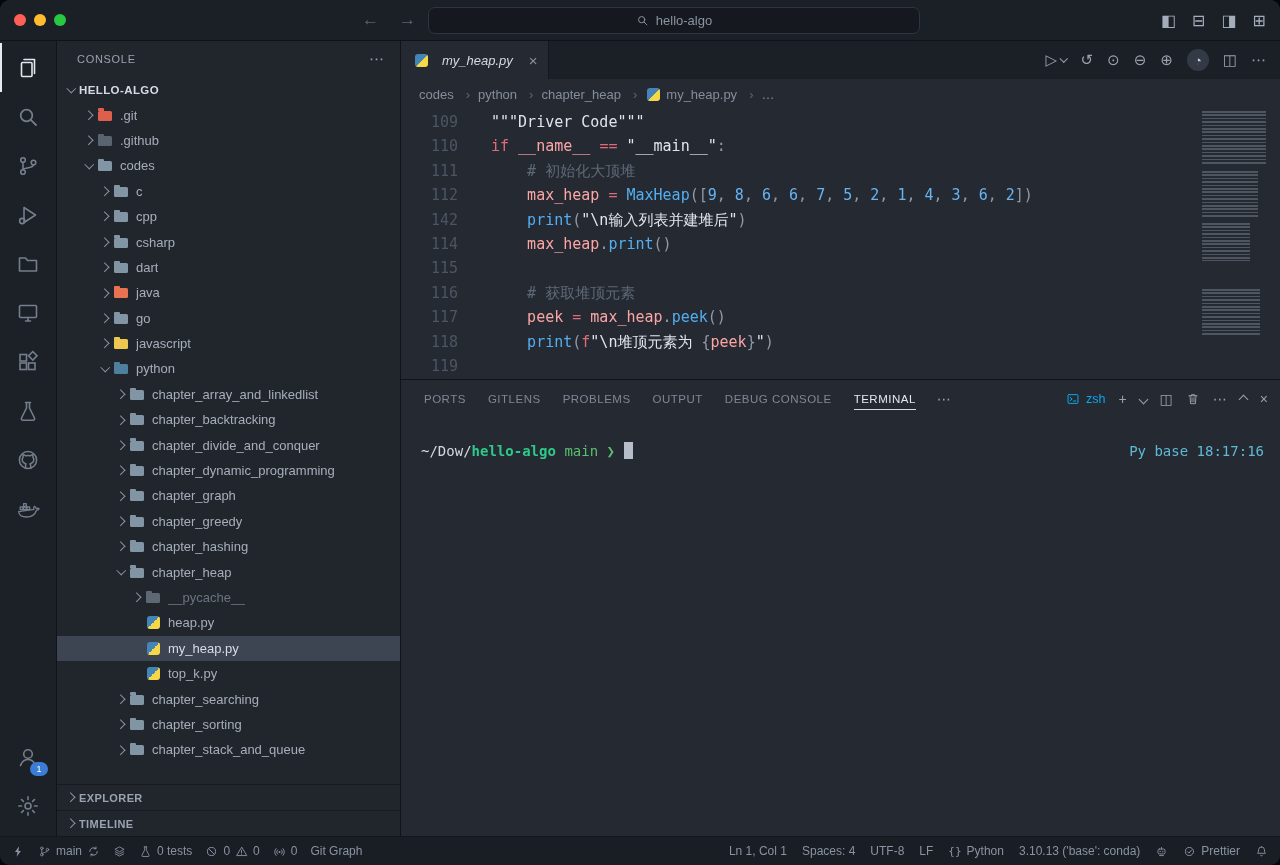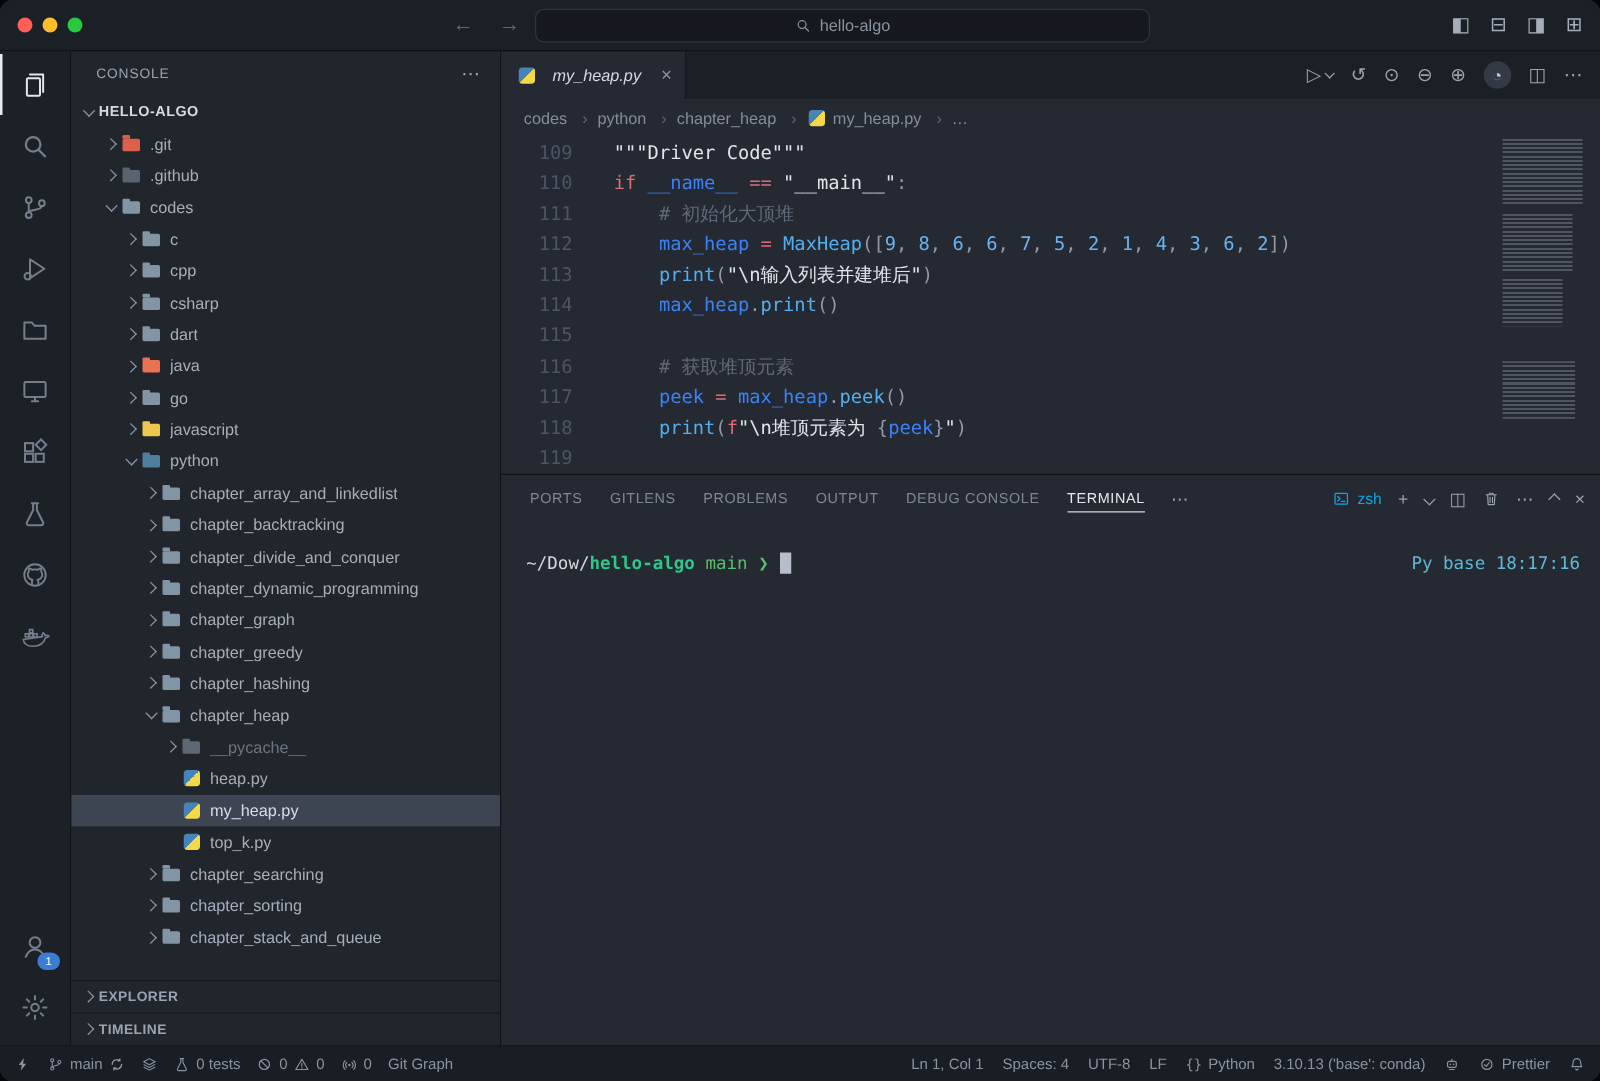--- a/index.html
+++ b/index.html
@@ -94,7 +94,7 @@
   .lt{padding-left:33px;white-space:pre;}
   .tk-k{color:#df6b77}.tk-o{color:#df6b77}
   .tk-f{color:#53aef0}.tk-n{color:#68b4f2}
-  .tk-s{color:#e0e5ec}.tk-v{color:#3b82f6}
+  .tk-s{color:#e0e5ec}.tk-v{color:#fca5a5}
   .tk-p{color:#9199a7}.tk-c{color:#5f6876}.tk-d{color:#c8ced8}
 
   .minimap{position:absolute;top:0;right:0;width:84px;bottom:0;cursor:pointer;}

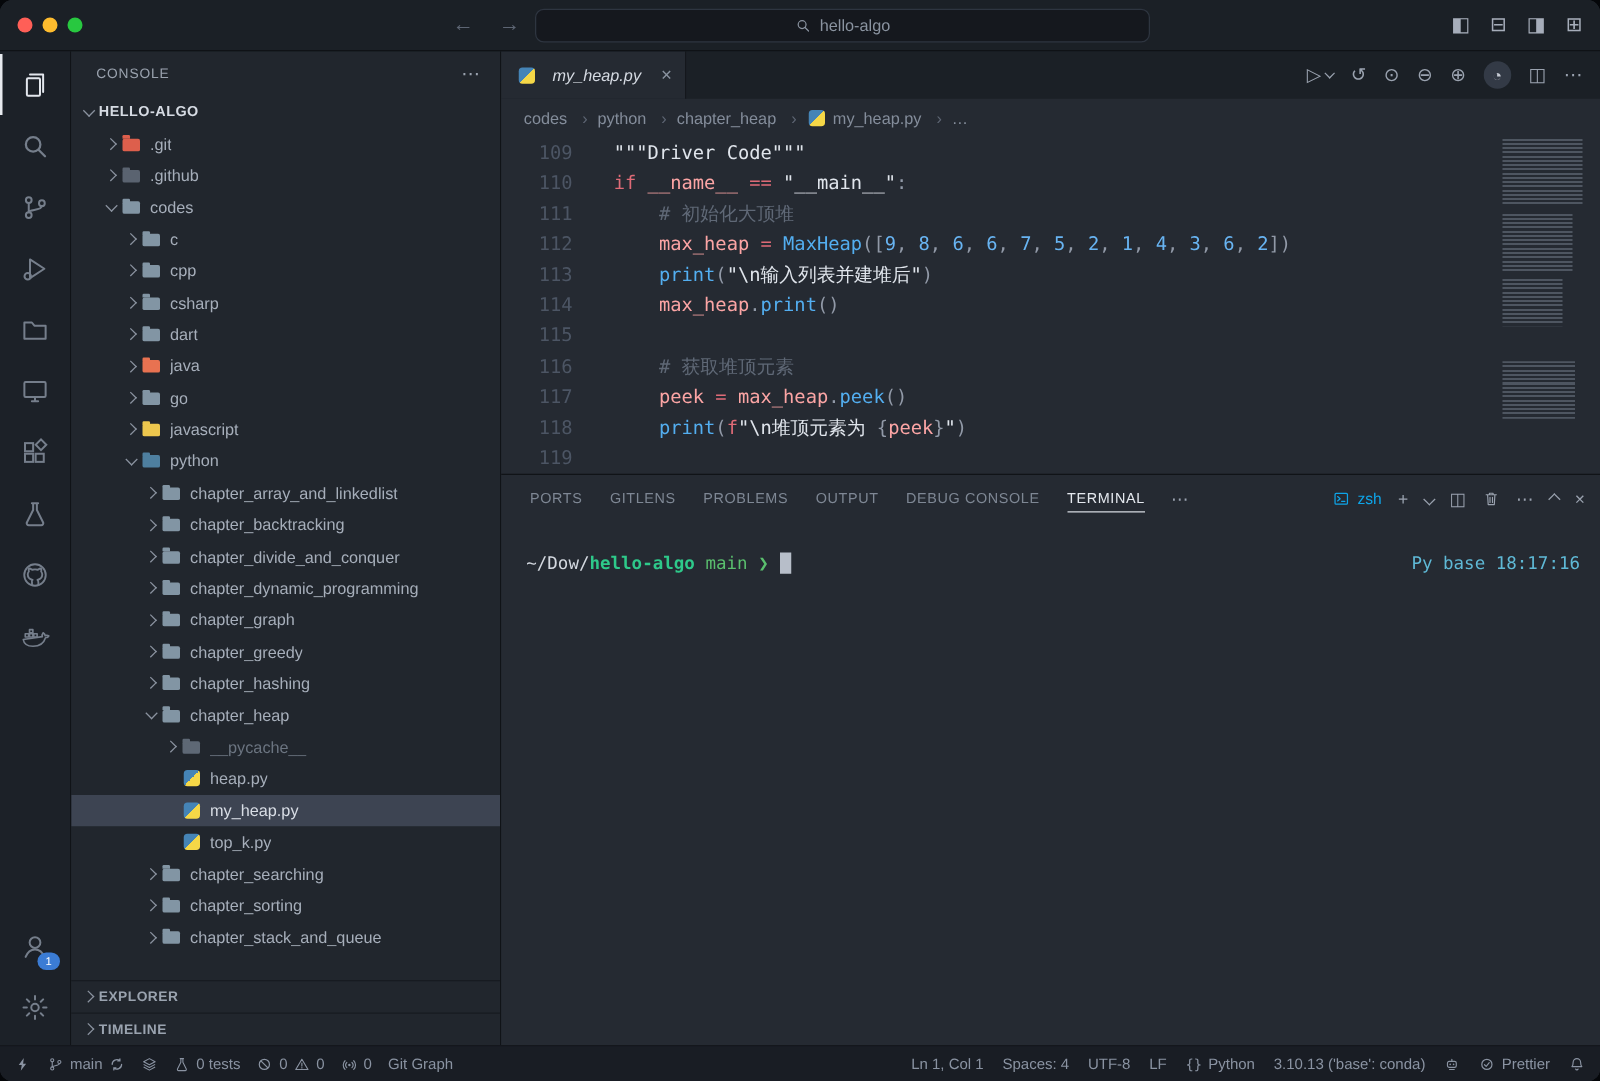--- a/index.html
+++ b/index.html
@@ -633,7 +633,7 @@
               <span class="lt"><span class="tk-v">    max_heap</span><span class="tk-d"> </span><span class="tk-o">=</span><span class="tk-d"> </span><span class="tk-f">MaxHeap</span><span class="tk-p">([</span><span class="tk-n">9</span><span class="tk-p">, </span><span class="tk-n">8</span><span class="tk-p">, </span><span class="tk-n">6</span><span class="tk-p">, </span><span class="tk-n">6</span><span class="tk-p">, </span><span class="tk-n">7</span><span class="tk-p">, </span><span class="tk-n">5</span><span class="tk-p">, </span><span class="tk-n">2</span><span class="tk-p">, </span><span class="tk-n">1</span><span class="tk-p">, </span><span class="tk-n">4</span><span class="tk-p">, </span><span class="tk-n">3</span><span class="tk-p">, </span><span class="tk-n">6</span><span class="tk-p">, </span><span class="tk-n">2</span><span class="tk-p">])</span></span>
             </div>
             <div class="code-line">
-              <span class="ln">113</span>
+              <span class="ln">142</span>
               <span class="lt"><span class="tk-f">    print</span><span class="tk-p">(</span><span class="tk-s">"\n输入列表并建堆后"</span><span class="tk-p">)</span></span>
             </div>
             <div class="code-line">

